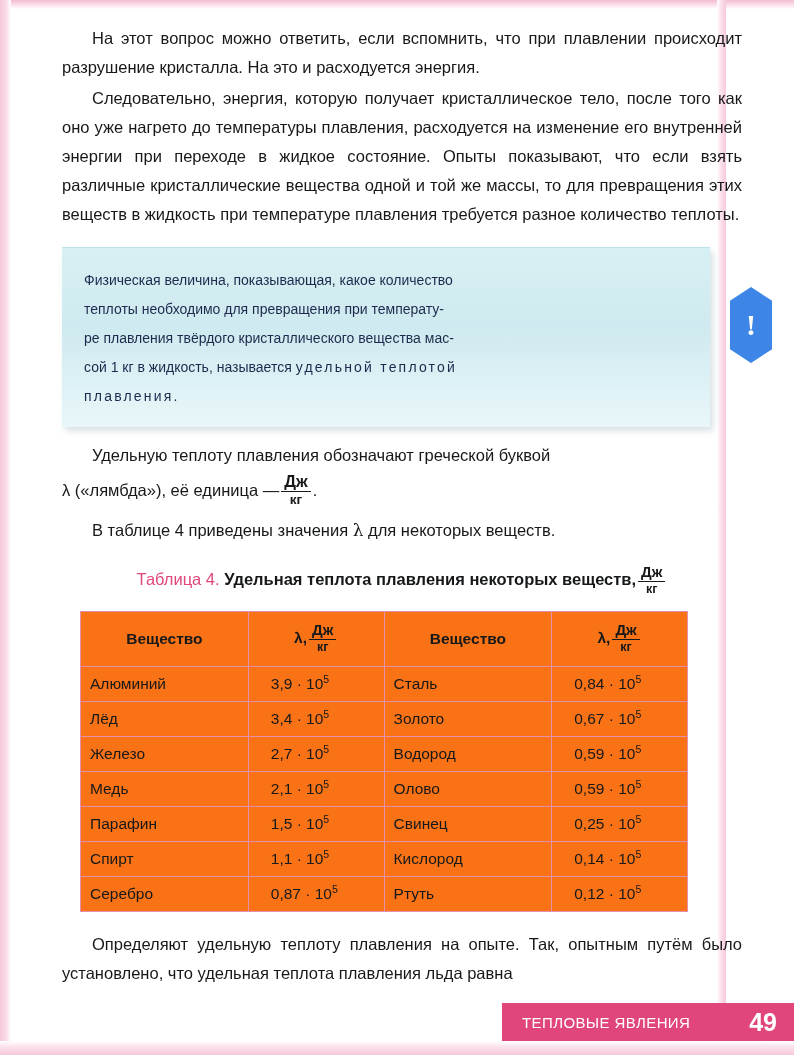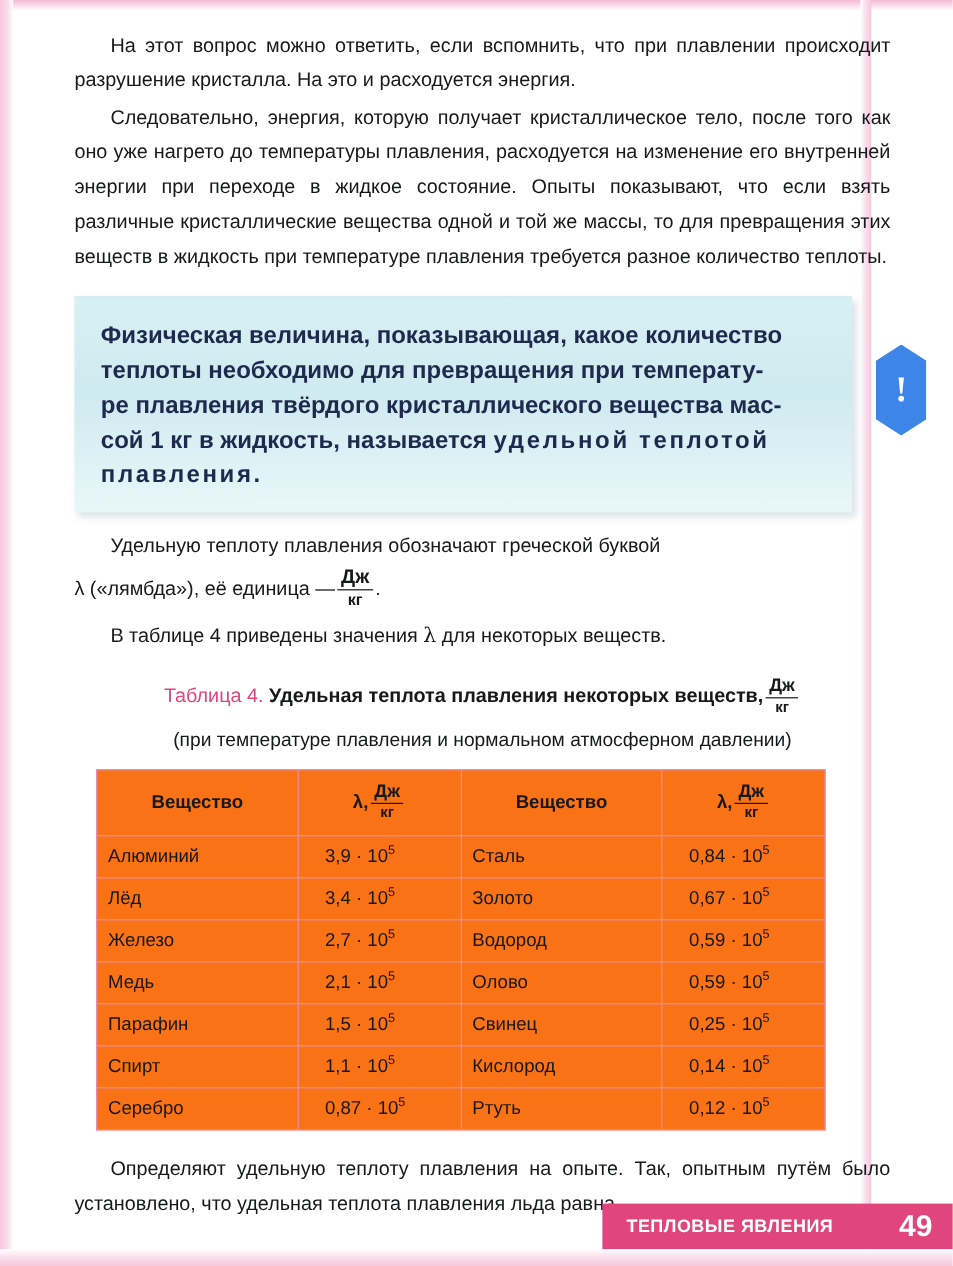--- a/index.html
+++ b/index.html
@@ -74,8 +74,8 @@
   }
   .callout p {
     margin: 0;
-    font-size: 20px;
-    font-weight: bold;
+    font-size: 14px;
+    font-weight: normal;
     line-height: 29px;
     color: #1d2a4d;
     text-align: justify;

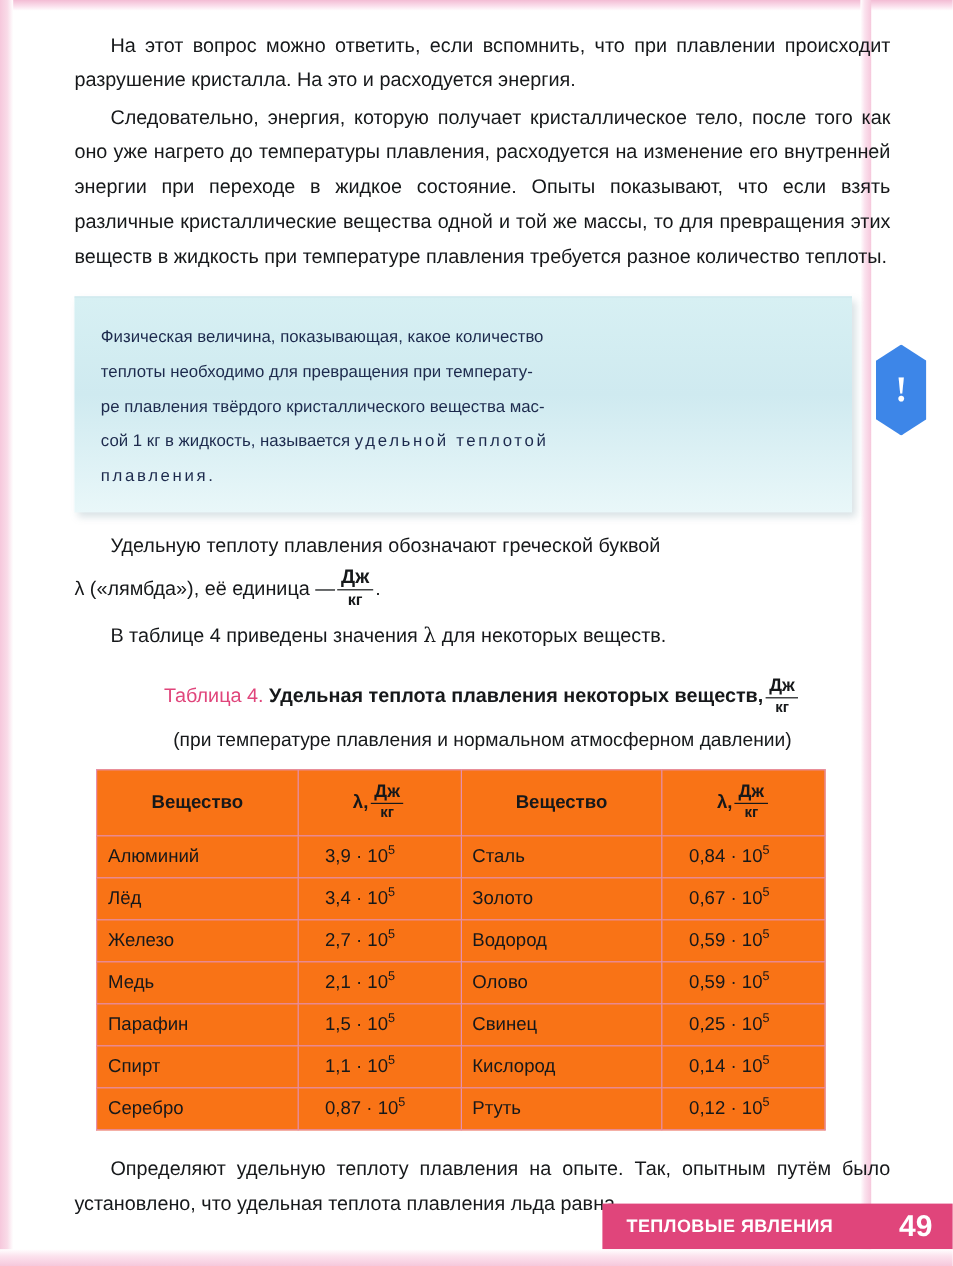--- a/index.html
+++ b/index.html
@@ -273,7 +273,6 @@
       <span class="tnum">Таблица 4.</span>
       <span class="bold">Удельная теплота плавления некоторых веществ,</span><span class="frac small"><span class="num">Дж</span><span class="den">кг</span></span>
     </div>
-    <div class="table-subcaption">(при температуре плавления и нормальном атмосферном давлении)</div>
 
     <table class="data">
       <thead>

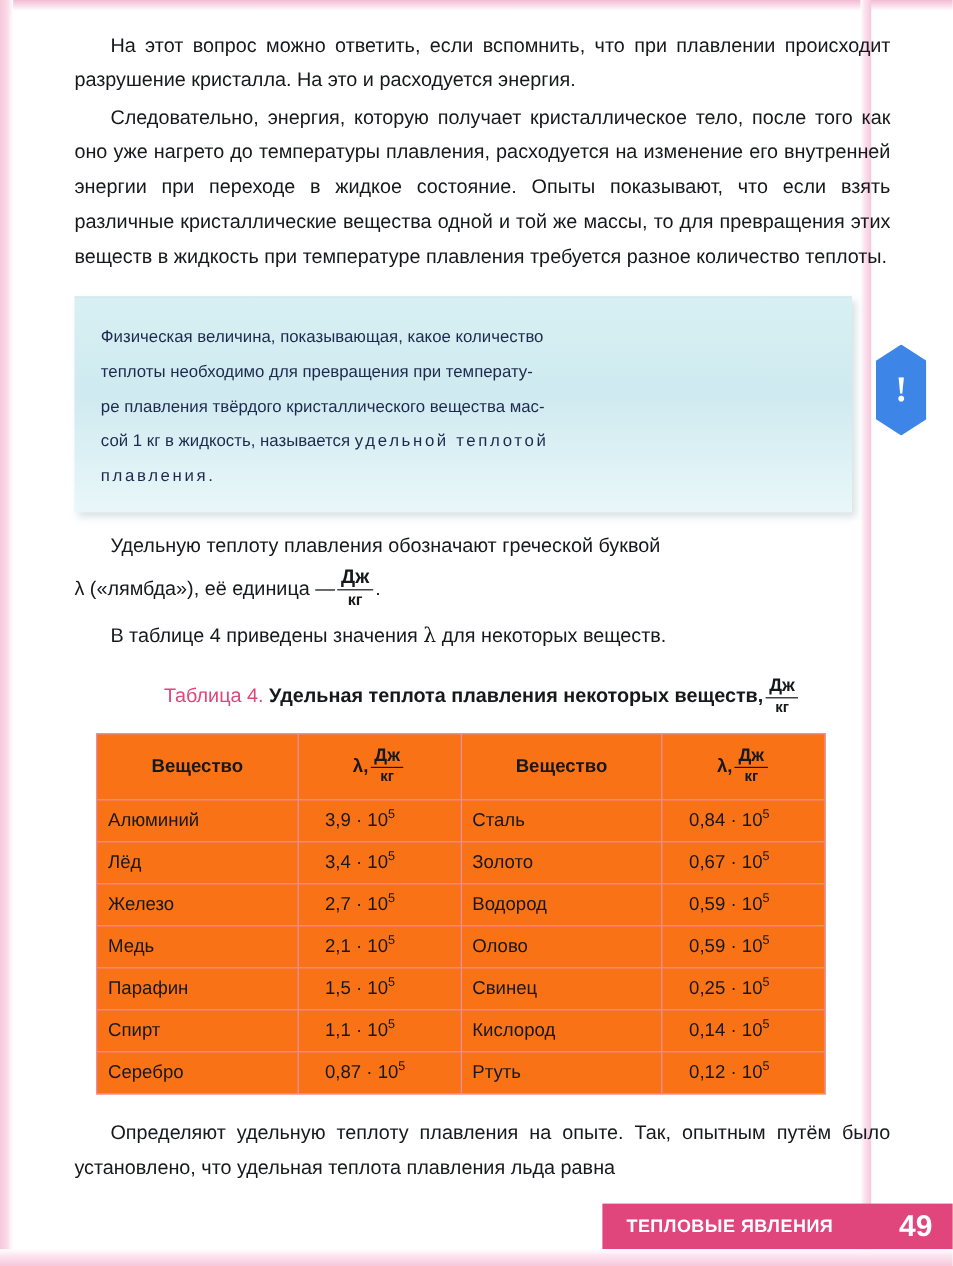--- a/index.html
+++ b/index.html
@@ -214,7 +214,7 @@
   .footer .chap {
     color: #ffffff;
     font-size: 15px;
-    font-weight: bold;
+    font-weight: normal;
     letter-spacing: 0.4px;
   }
   .footer .pageno {

